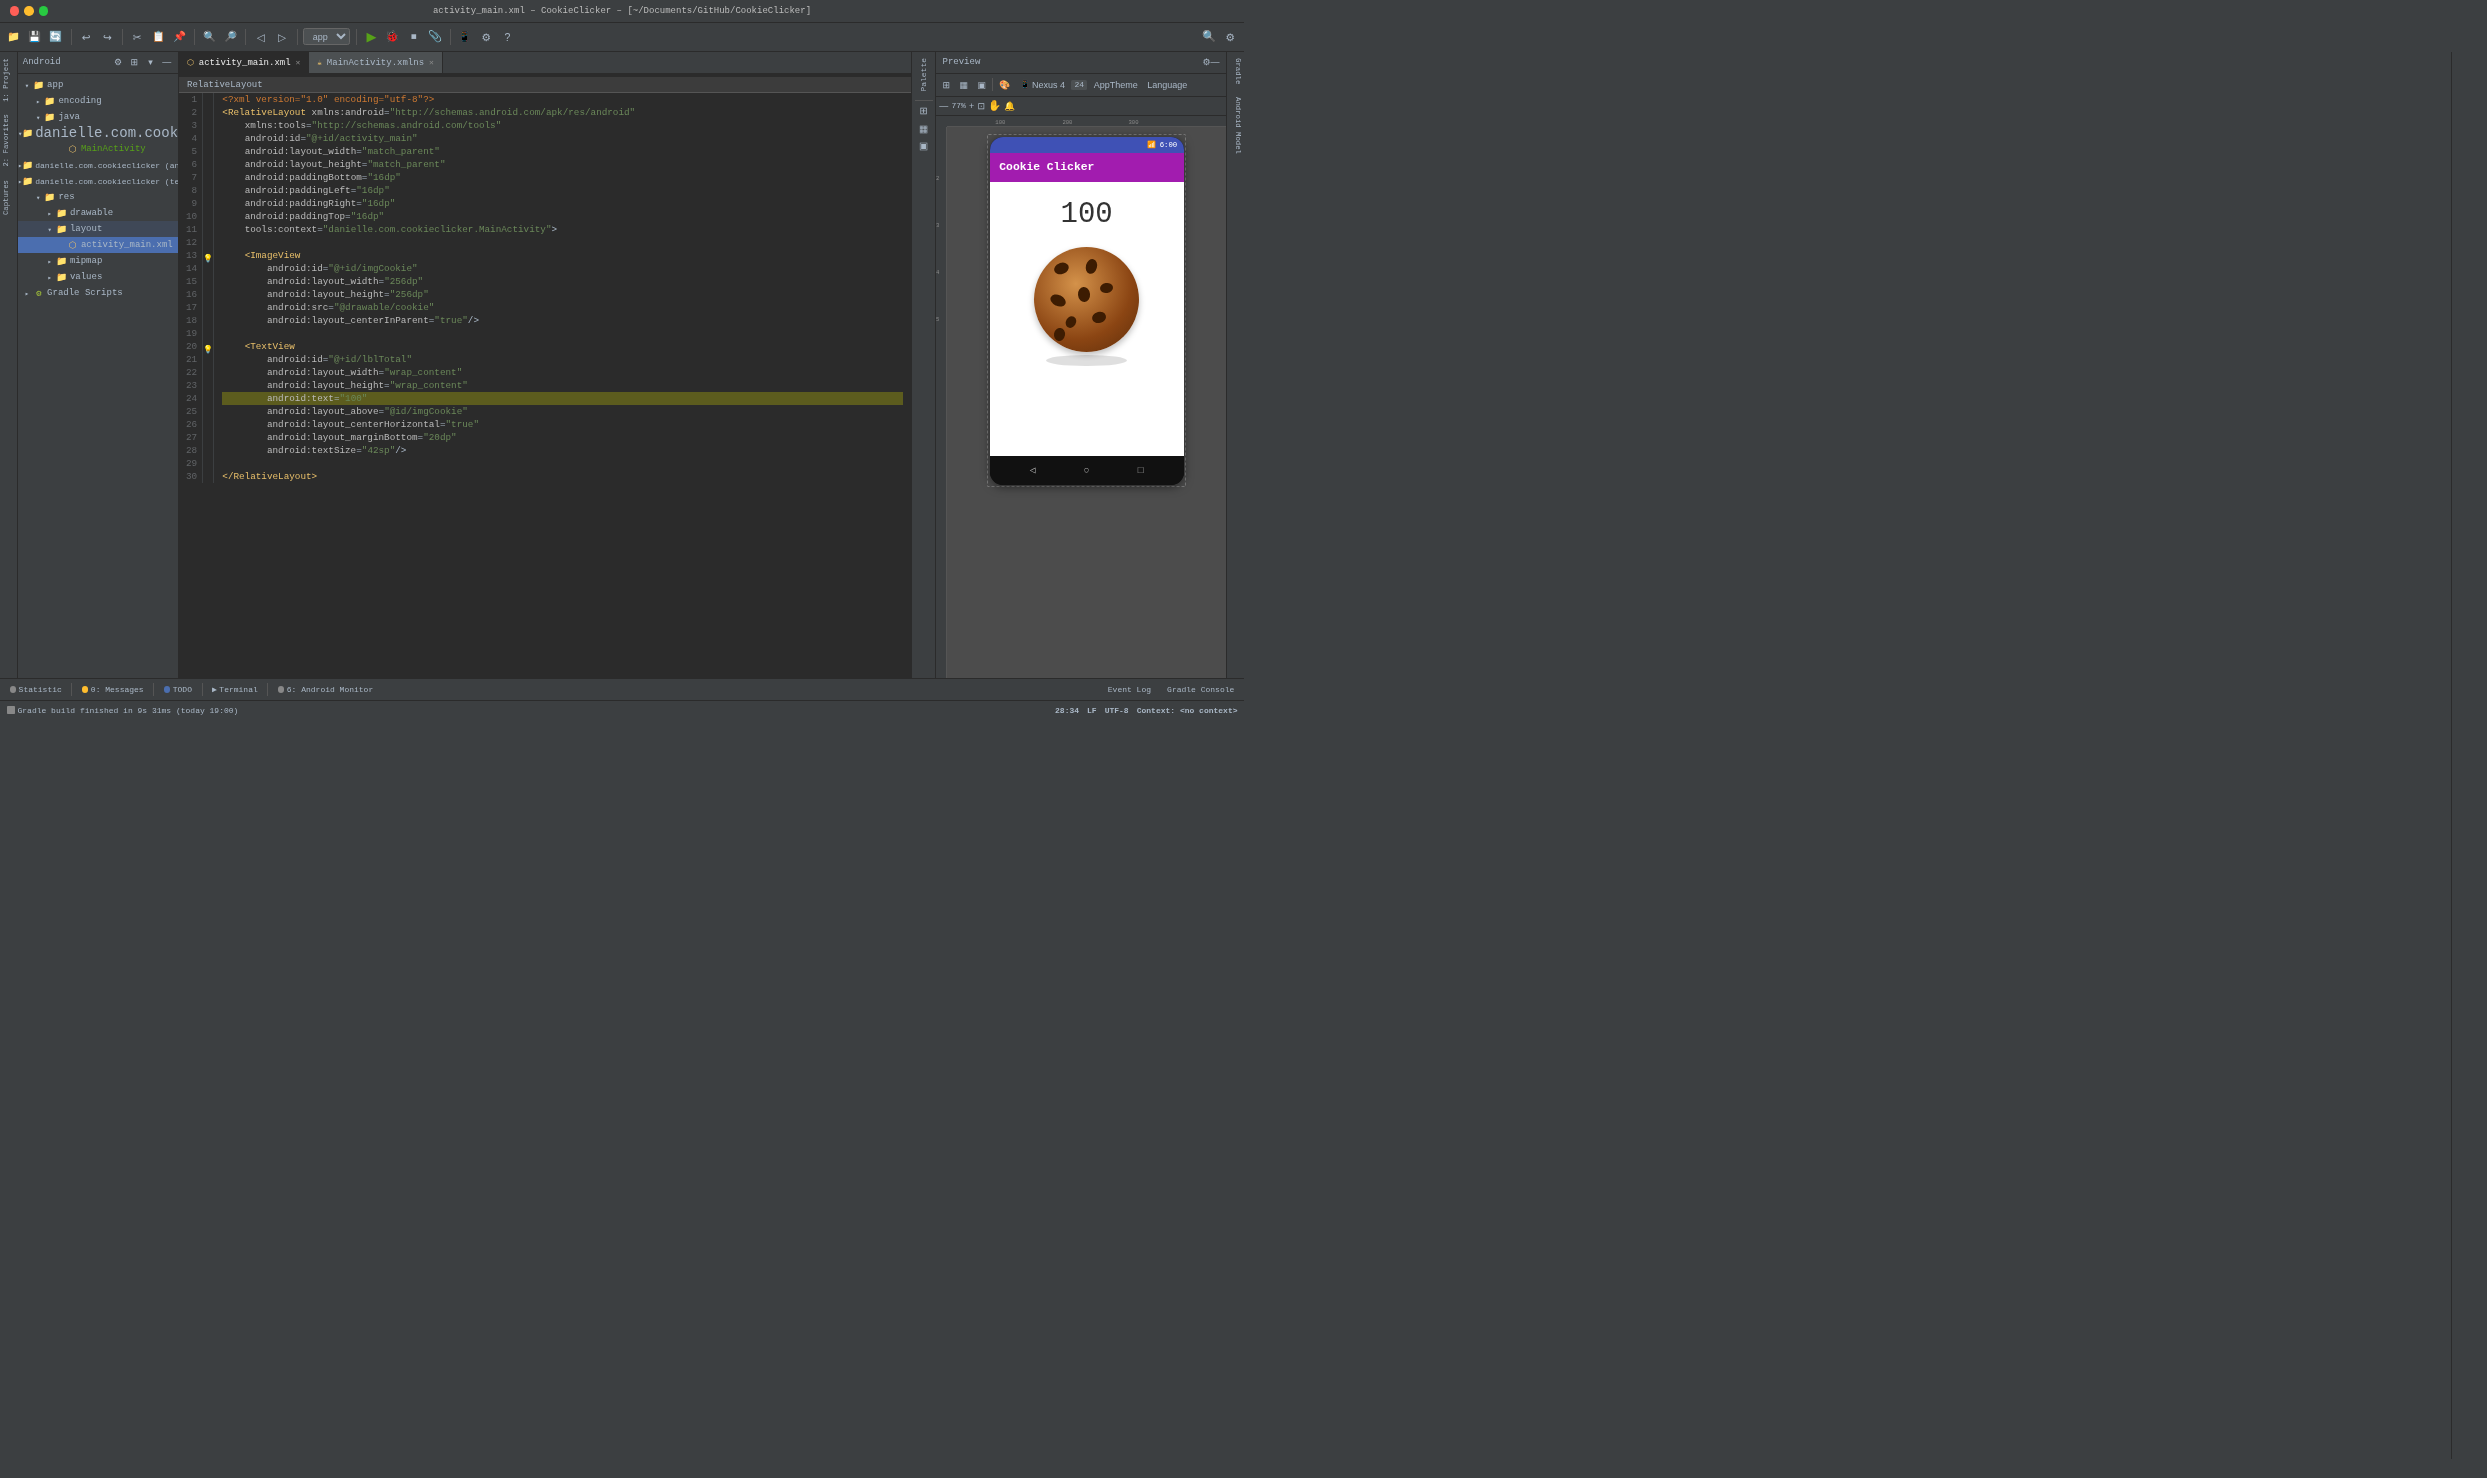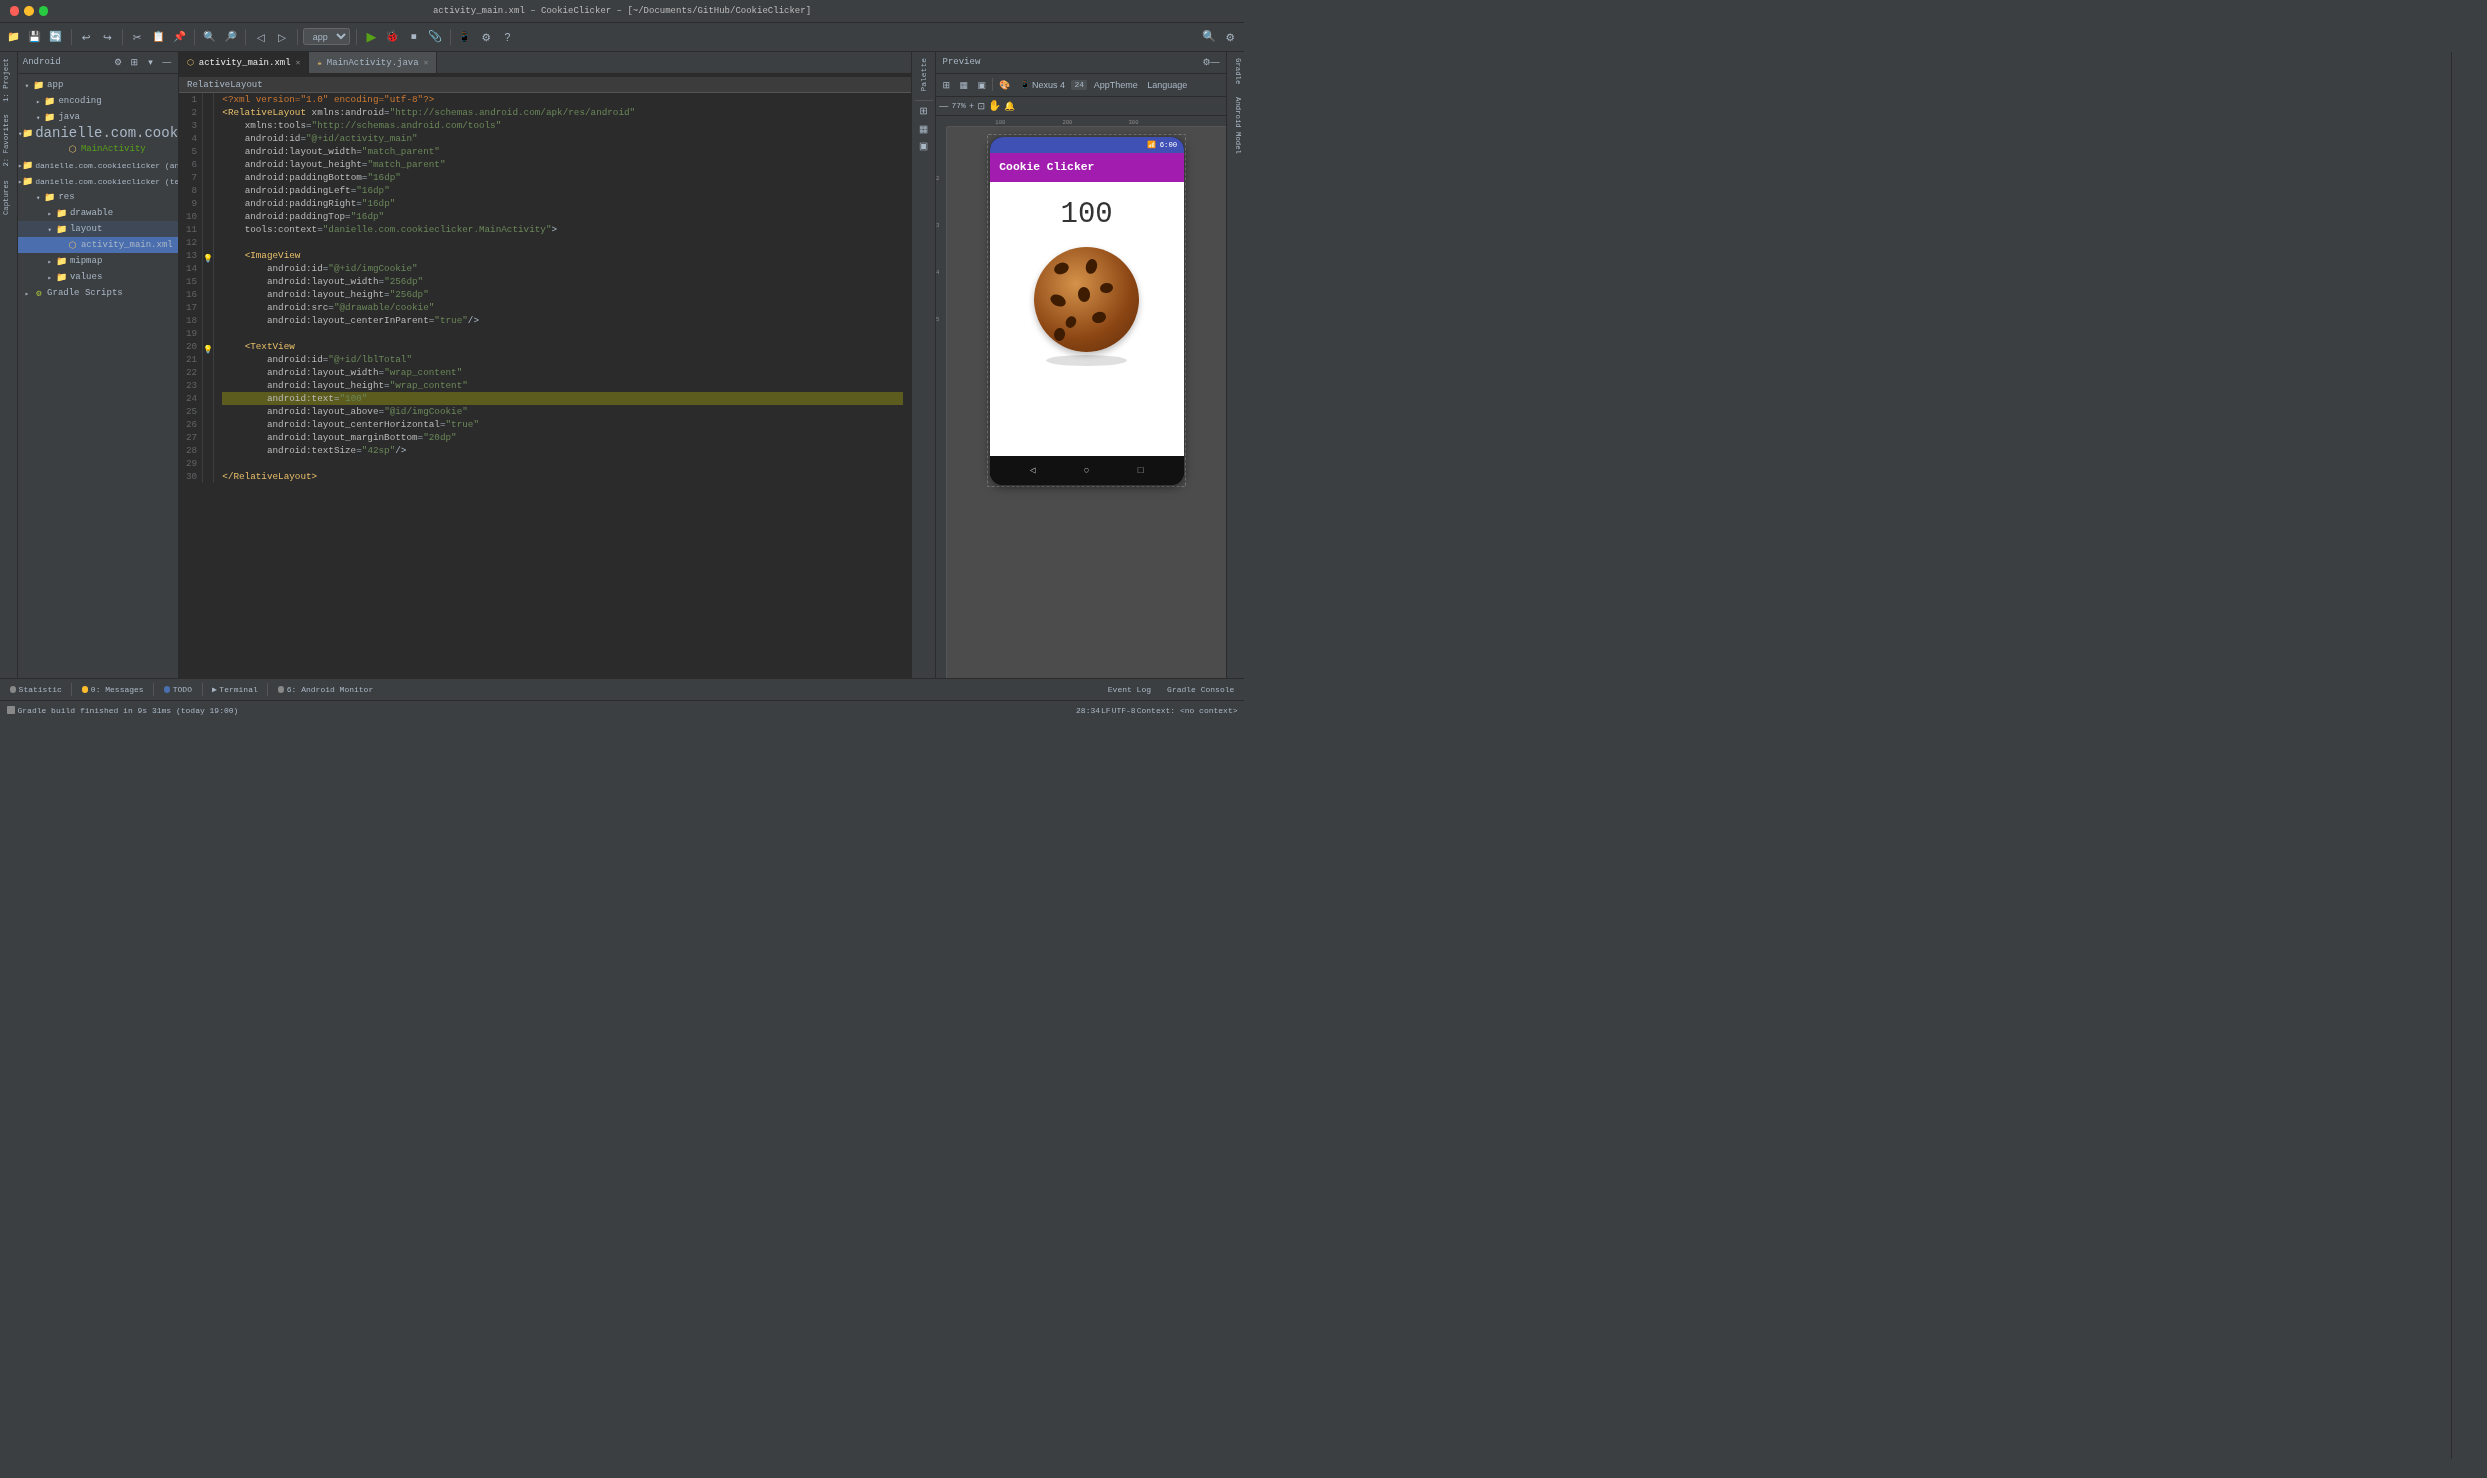--- a/index.html
+++ b/index.html
@@ -657,7 +657,7 @@
       </div>
       <div class="tab">
         <span class="tab-icon-java">☕</span>
-        <span>MainActivity.java</span>
+        <span>MainActivity.xmlns</span>
         <span class="tab-close">✕</span>
       </div>
     </div>

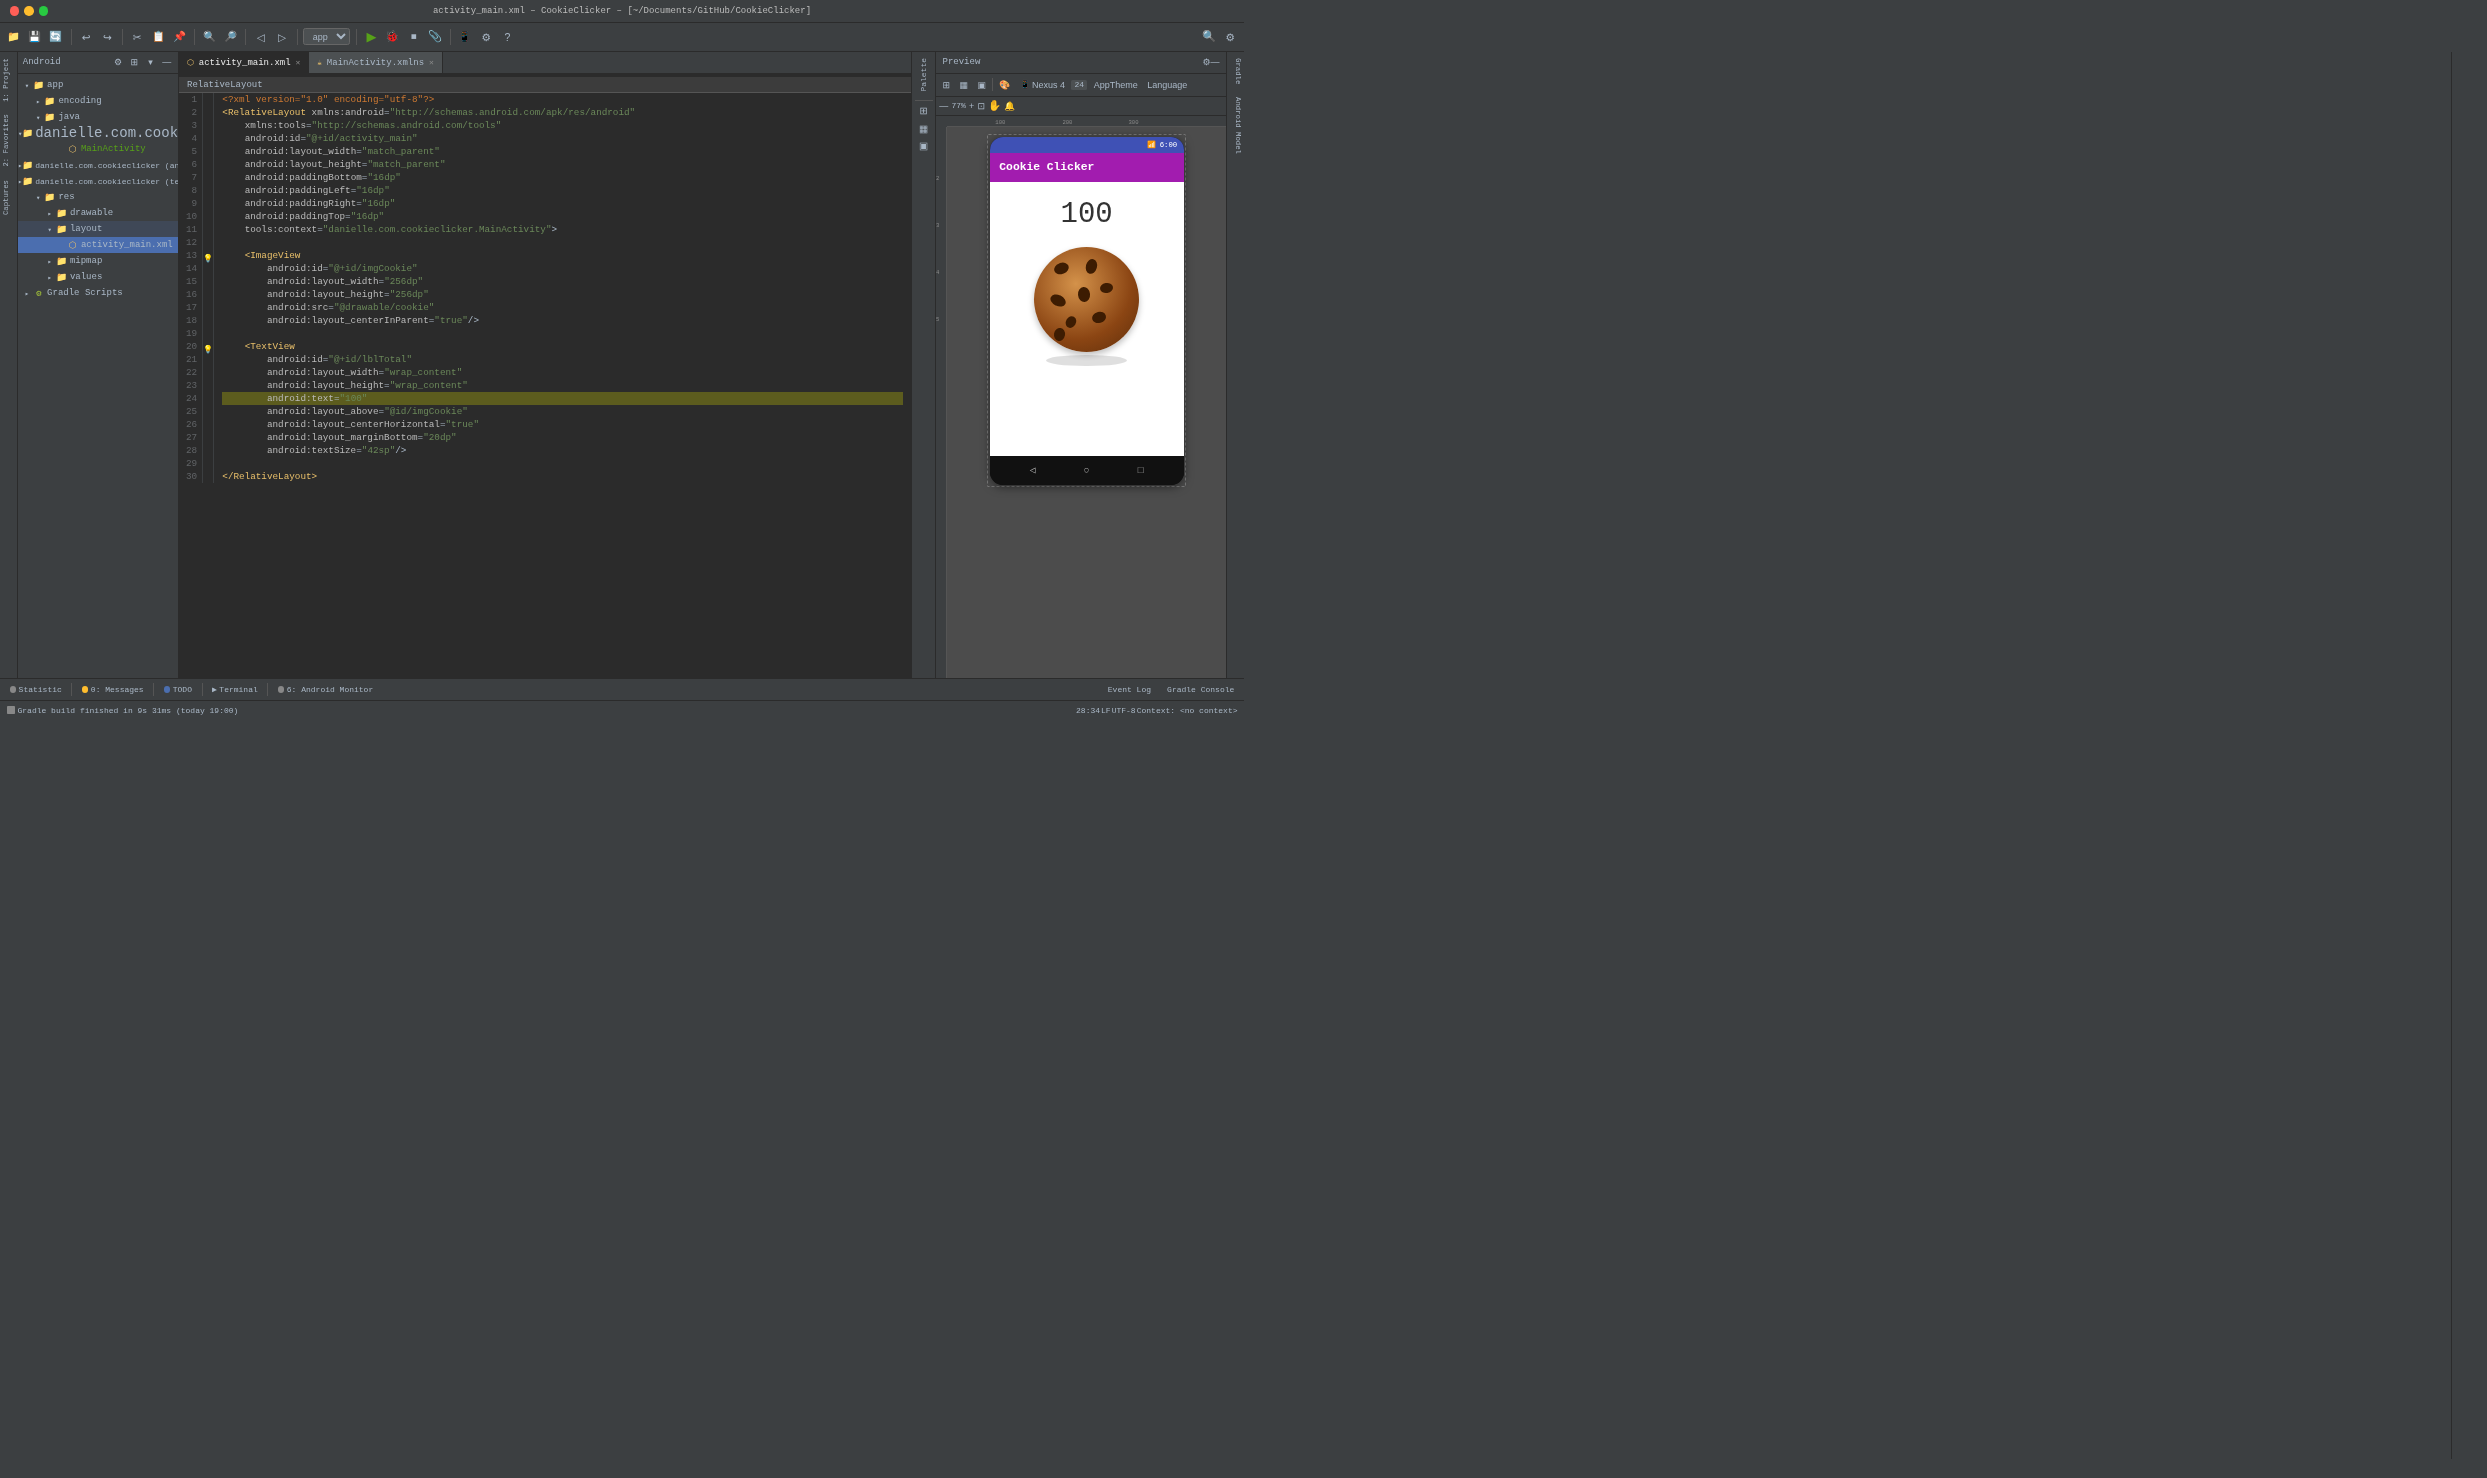--- a/index.html
+++ b/index.html
@@ -433,7 +433,8 @@
     .bottom-right {
       margin-left: auto;
       display: flex;
-      gap: 1px;
+      gap: 8px;
+      font-weight: bold;
     }
 
     

